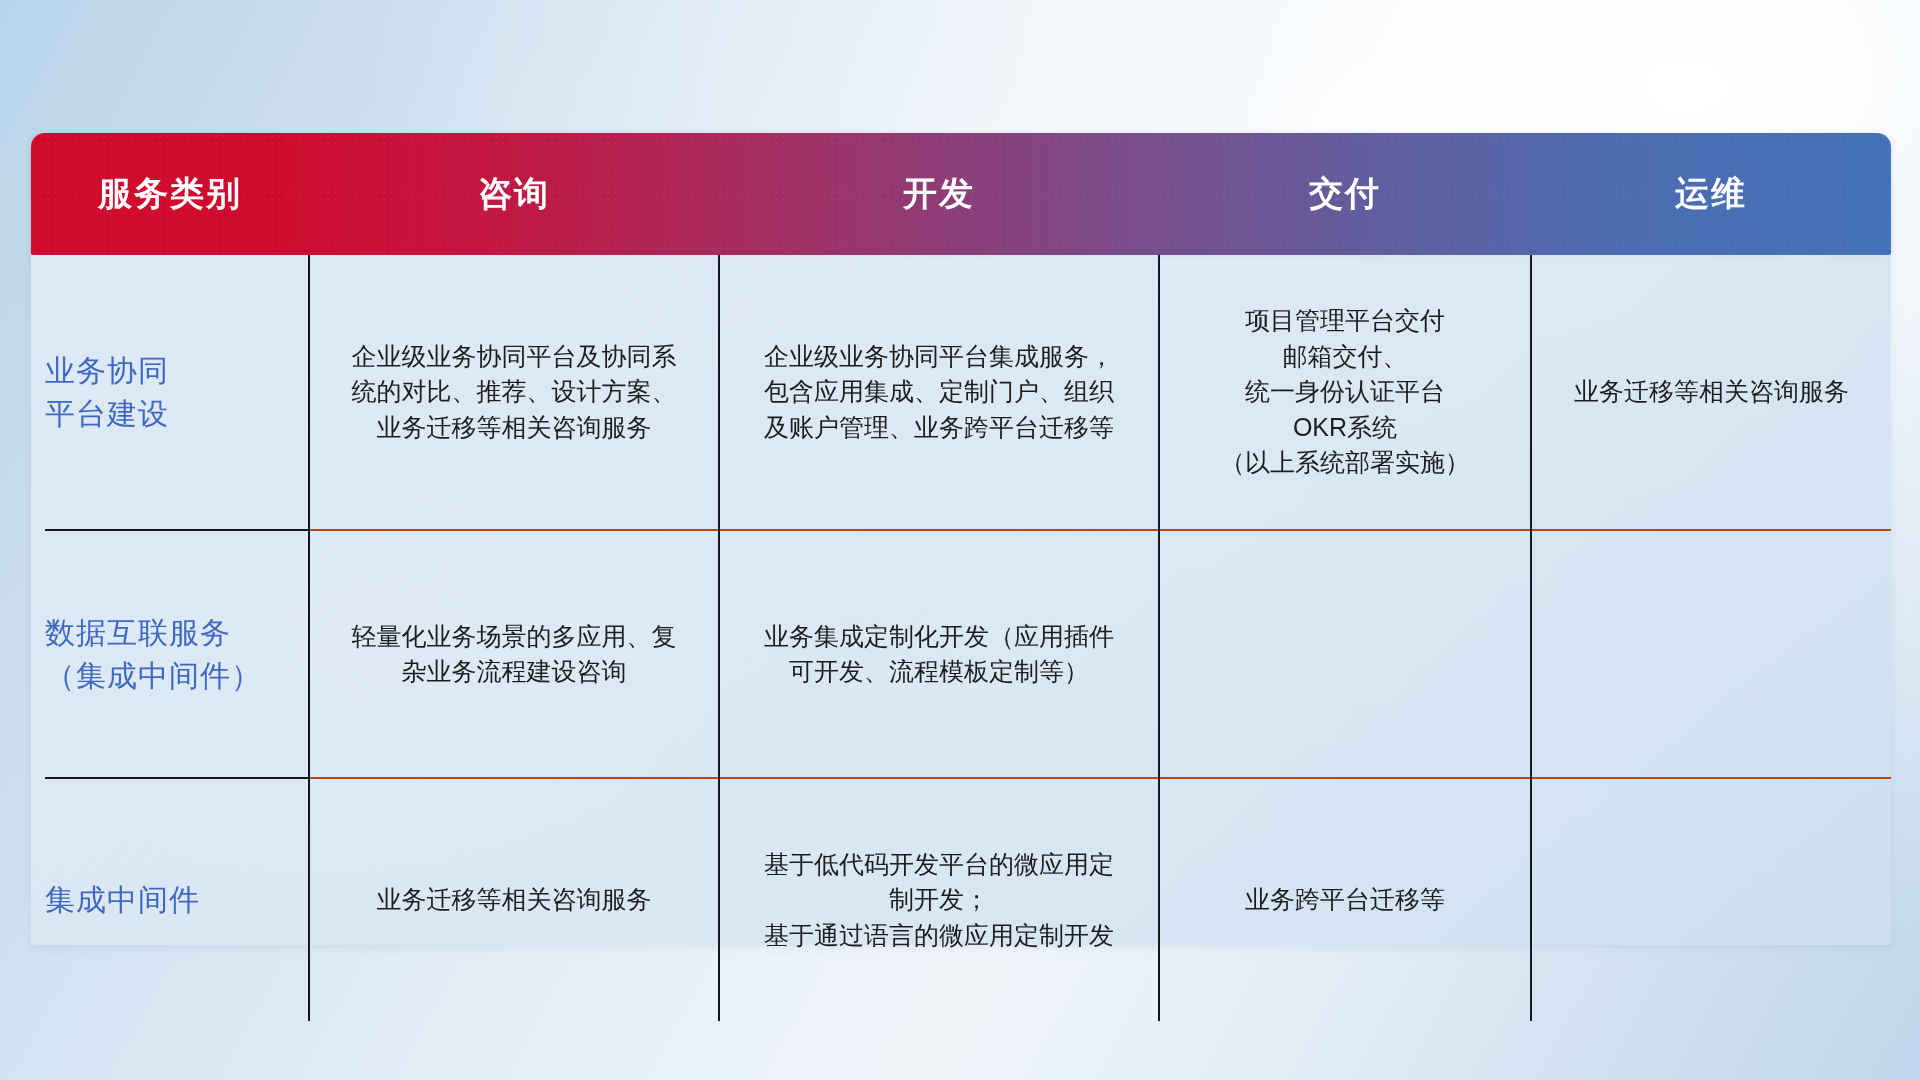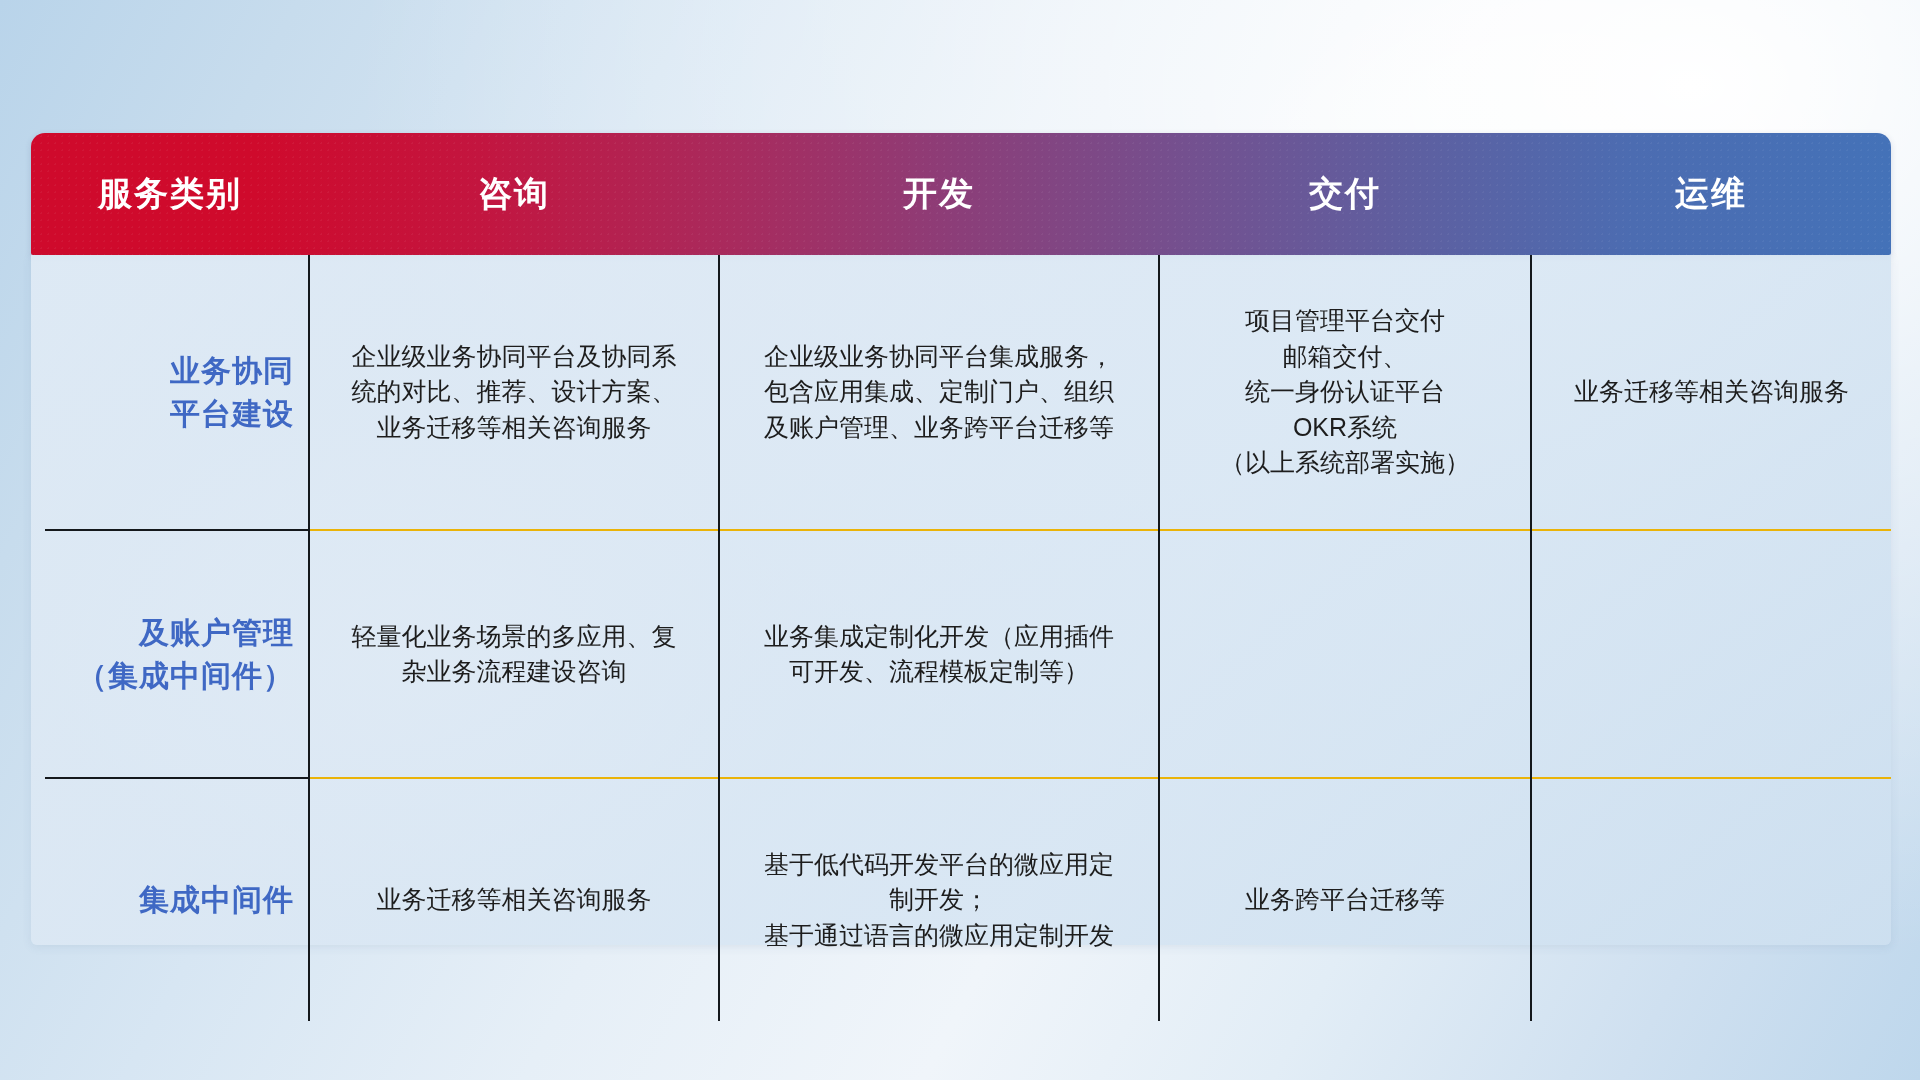--- a/index.html
+++ b/index.html
@@ -163,11 +163,11 @@
   
   td.cat {
     color: #3f68c4;
-    font-weight: bold;
+    font-weight: normal;
     font-size: 30px;
     line-height: 1.45;
     letter-spacing: 1px;
-    text-align: right;
+    text-align: left;
   }
 
   .multiline { white-space: pre-line; }

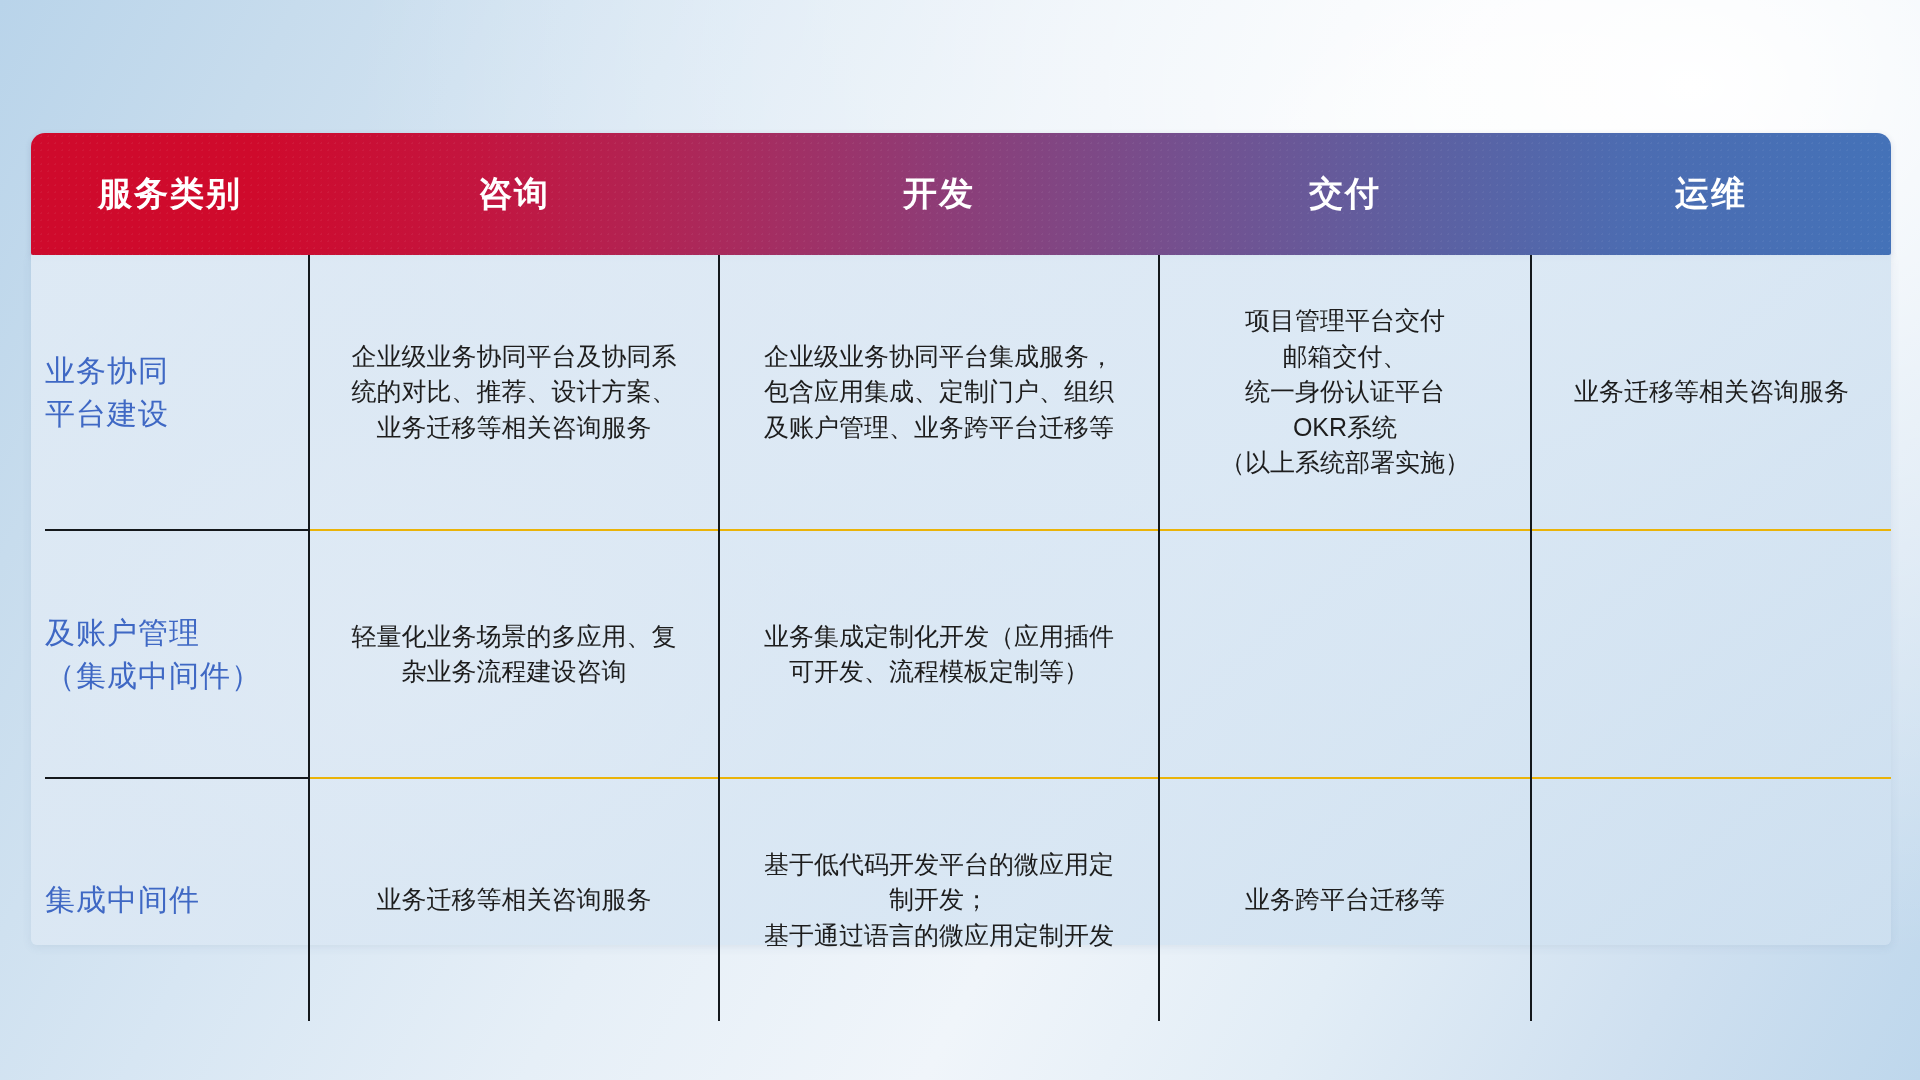--- a/index.html
+++ b/index.html
@@ -232,7 +232,7 @@
           <td class="vsep multiline">业务迁移等相关咨询服务</td>
         </tr>
         <tr class="r1 rowsep">
-          <td class="cat multiline">及账户管理
+          <td class="cat multiline">数据互联服务
 （集成中间件）</td>
           <td class="vsep multiline">轻量化业务场景的多应用、复
 杂业务流程建设咨询</td>

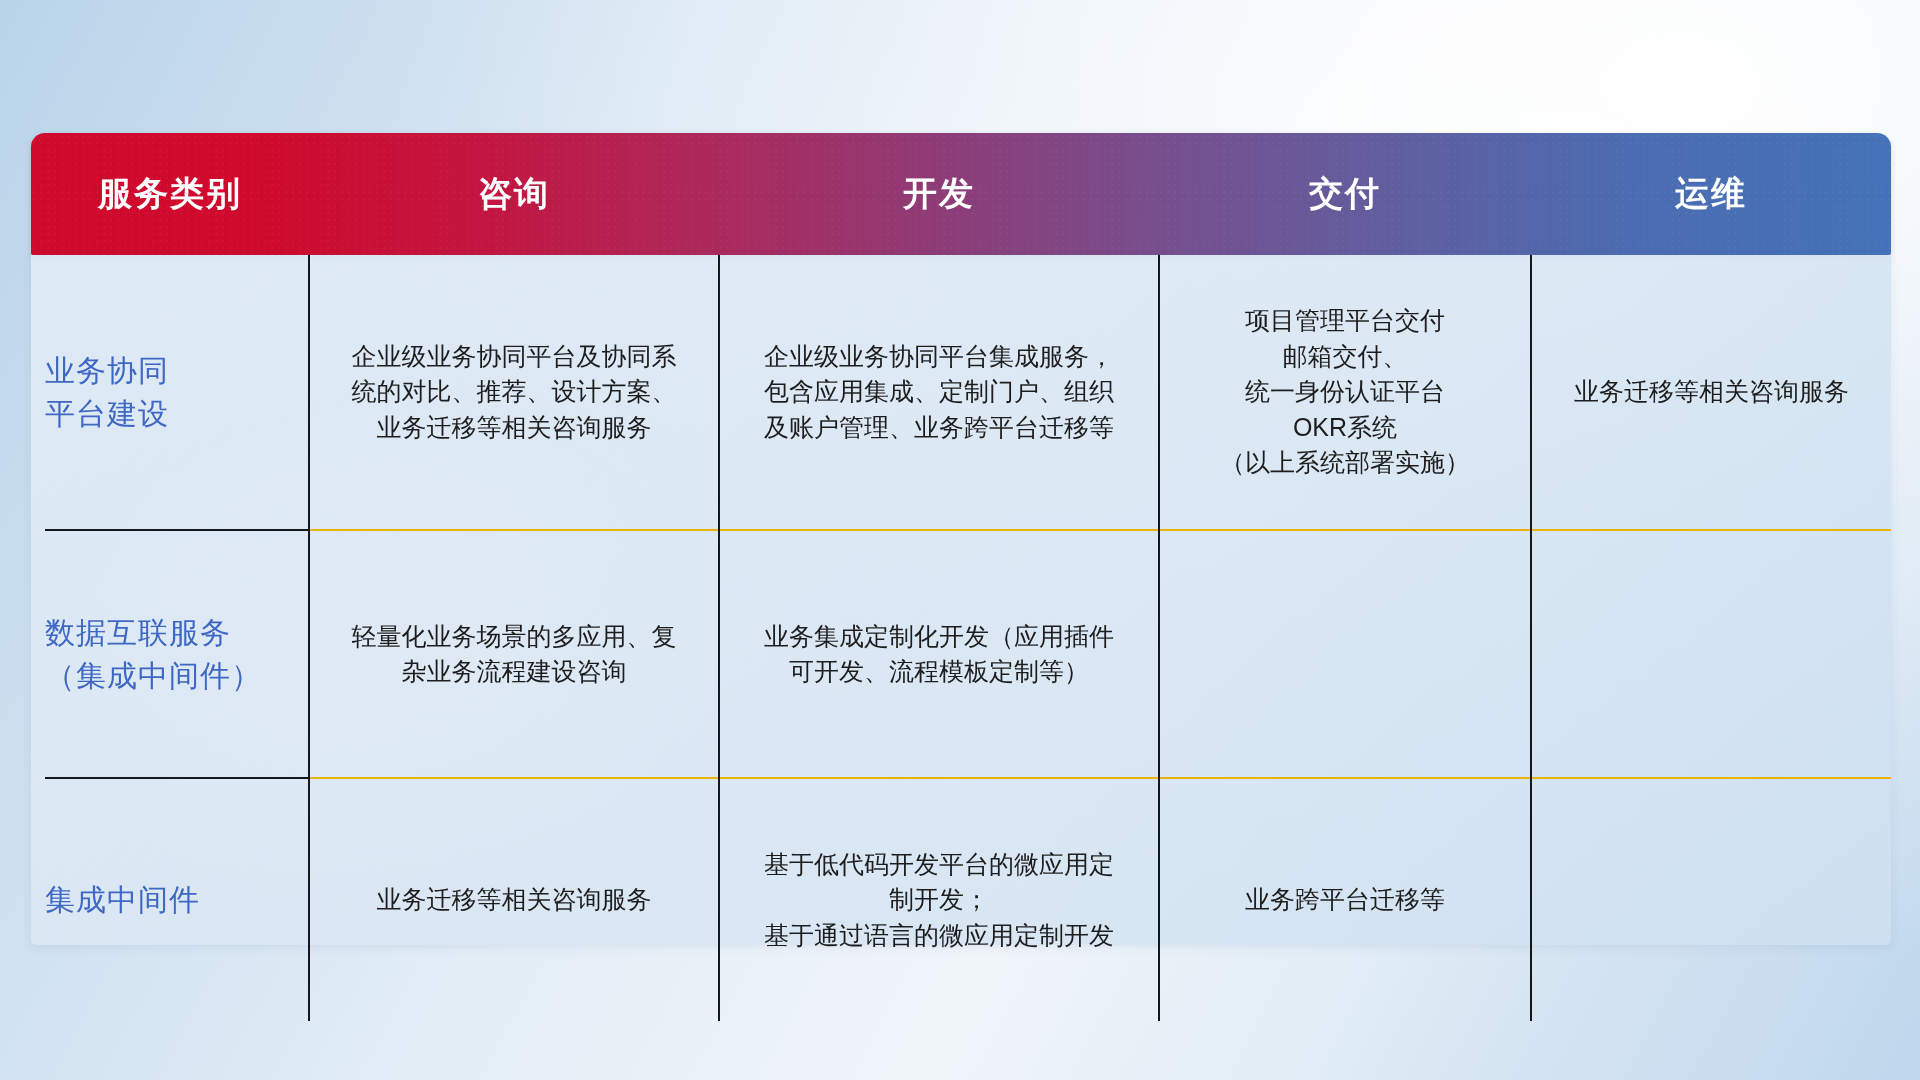--- a/index.html
+++ b/index.html
@@ -145,7 +145,7 @@
 
   
   tbody tr.rowsep > td {
-    border-top: 2px solid #eab308;
+    border-top: 2px solid #c2410c;
   }
   tbody tr.rowsep > td.cat {
     border-top: 2px solid rgba(20,24,28,0.0);

